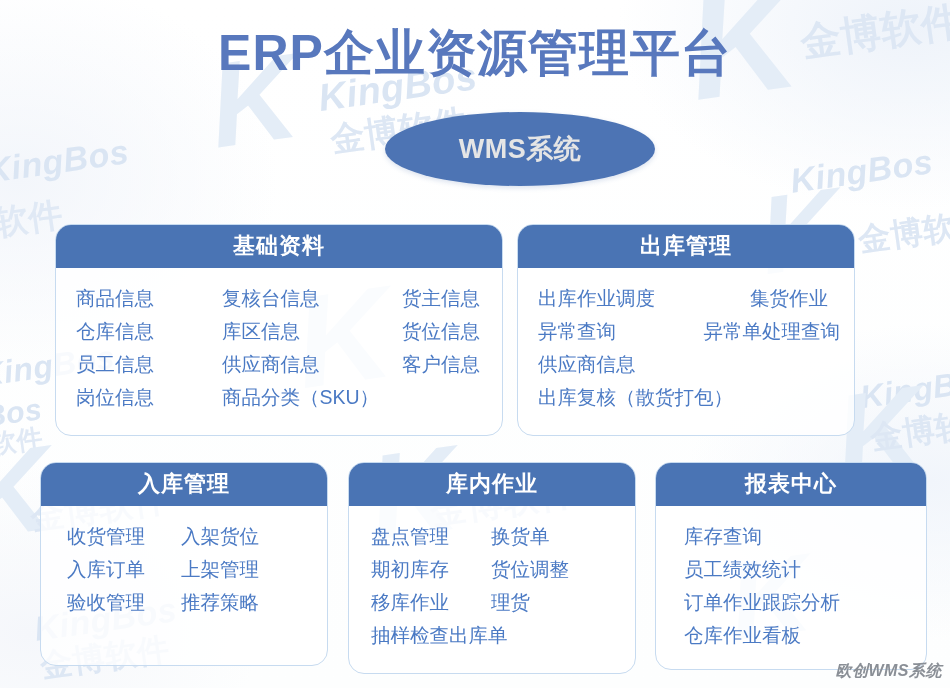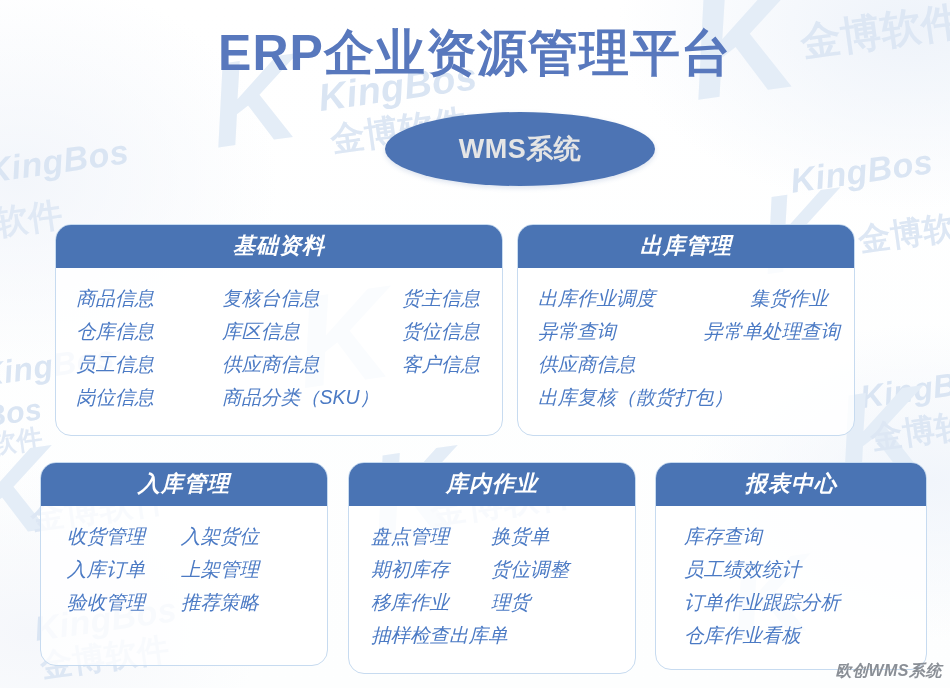--- a/index.html
+++ b/index.html
@@ -49,7 +49,6 @@
     border:1.5px solid #c7dbf0;
     border-radius:16px;
     overflow:hidden;
-    font-style:italic;
   }
   .card-head{
     background:#4a74b4;color:#fff;

